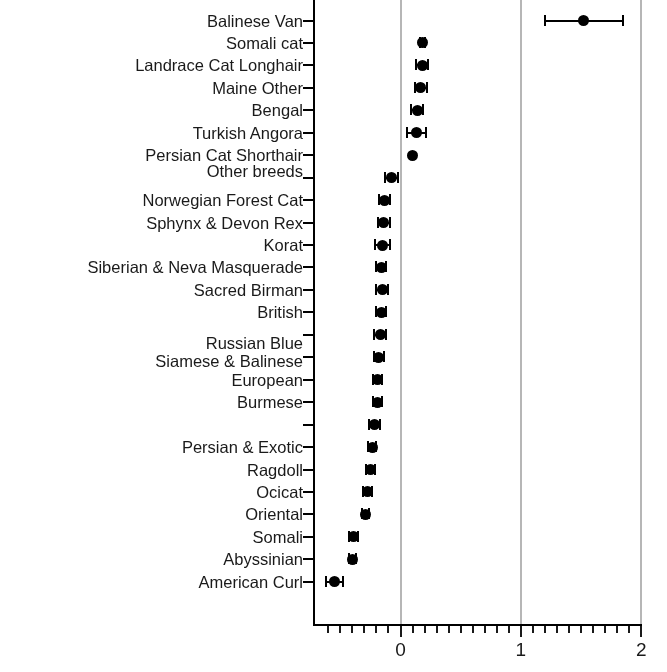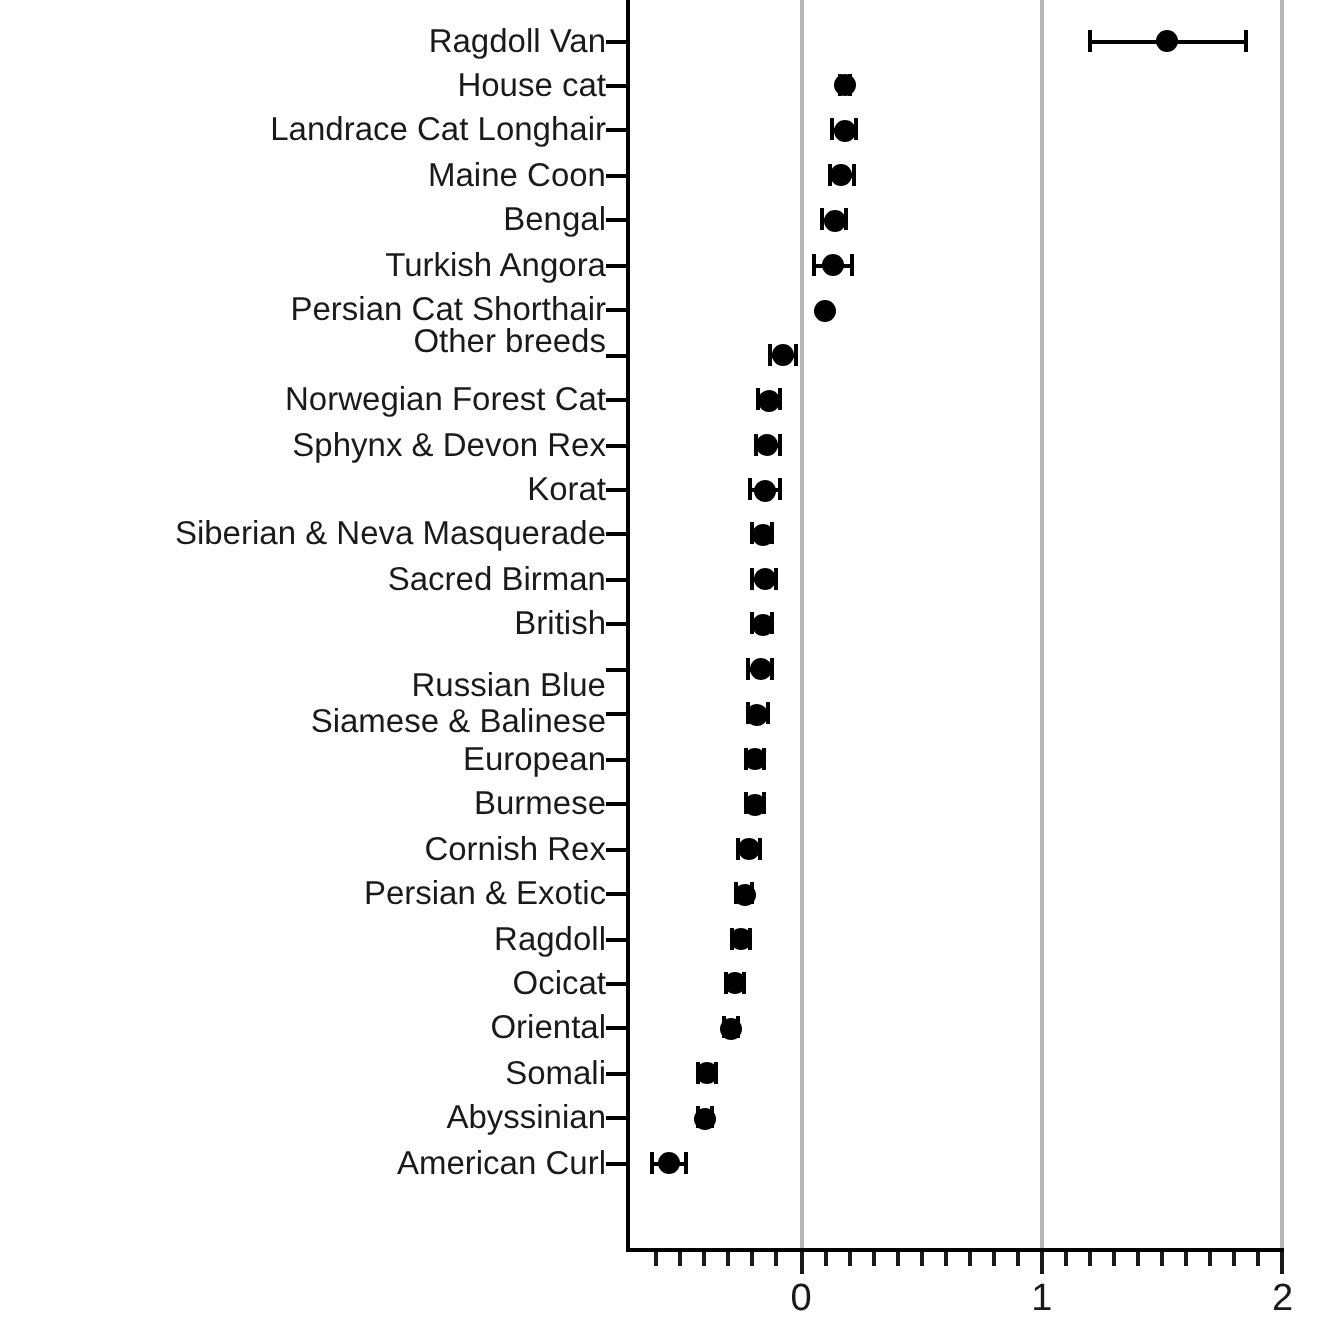--- a/index.html
+++ b/index.html
@@ -125,7 +125,7 @@
     </div>
 
   <div class="ylabel-wrap" id="ylabels">
-      <div class="ylabel" style="top: 12.5px;">Ragdoll Van</div>
+      <div class="ylabel" style="top: 12.5px;">Balinese Van</div>
       <div class="ylabel" style="top: 34.95px;">House cat</div>
       <div class="ylabel" style="top: 57.4px;">Landrace Cat Longhair</div>
       <div class="ylabel" style="top: 79.85px;">Maine Coon</div>

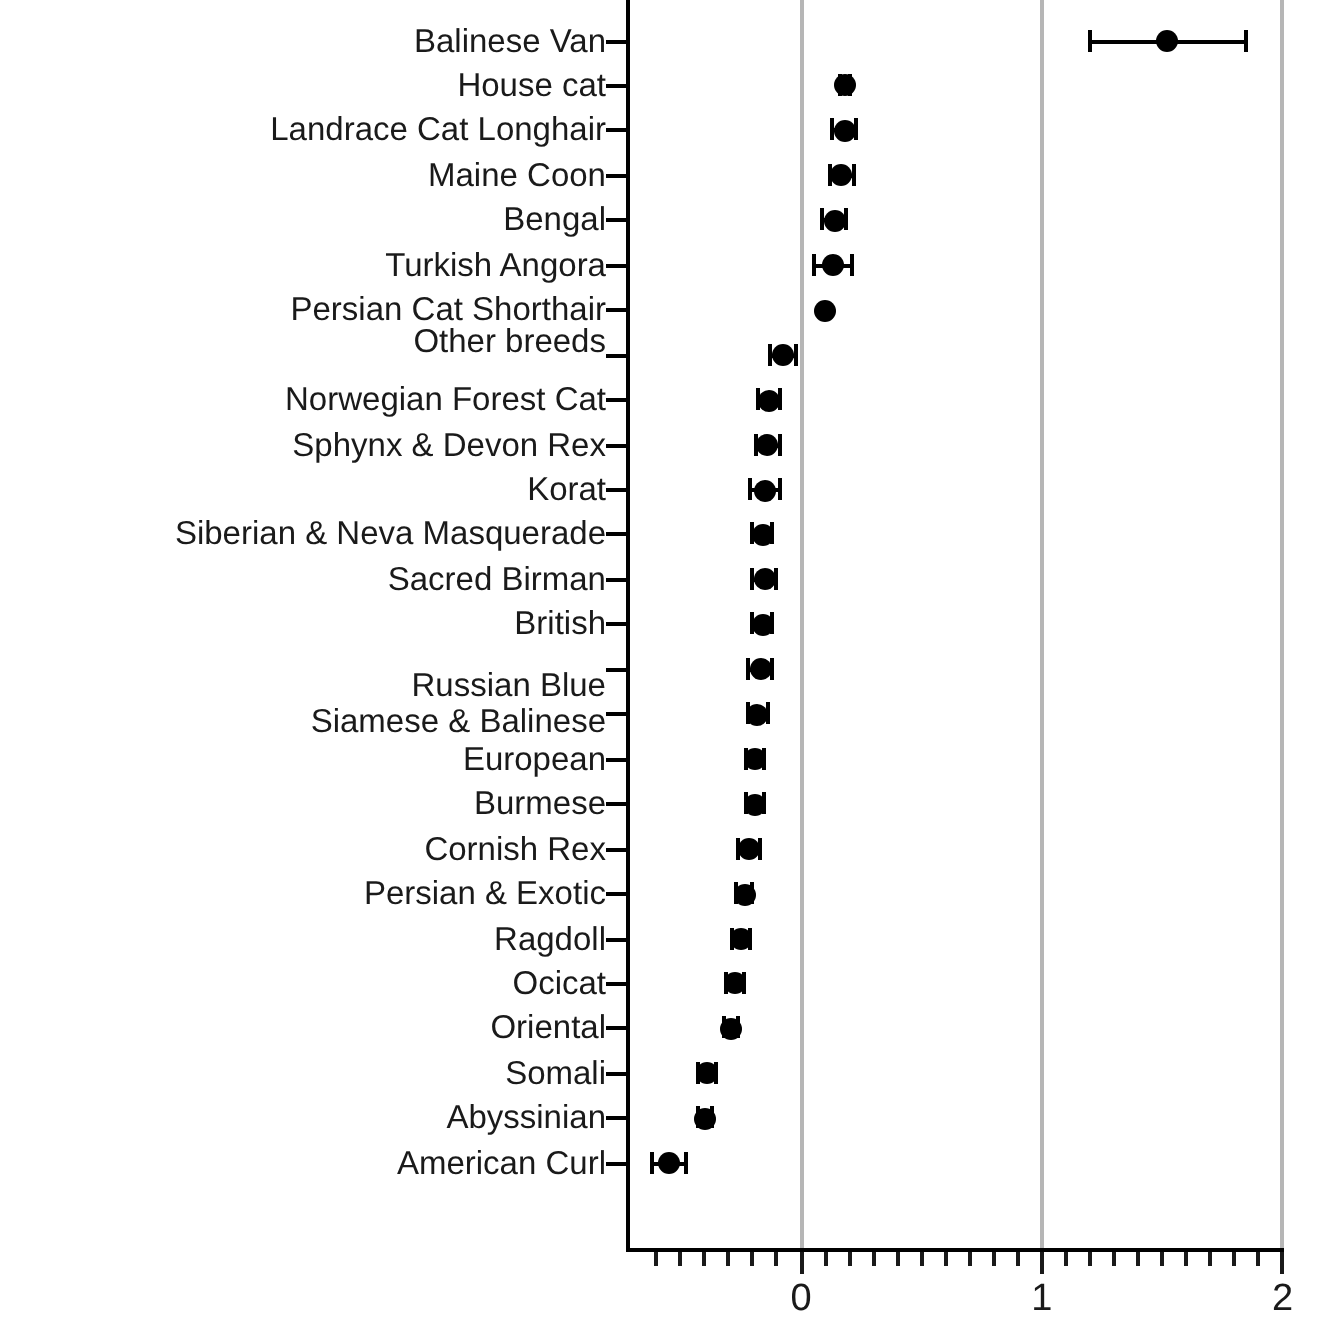--- a/index.html
+++ b/index.html
@@ -126,7 +126,7 @@
 
   <div class="ylabel-wrap" id="ylabels">
       <div class="ylabel" style="top: 12.5px;">Balinese Van</div>
-      <div class="ylabel" style="top: 34.95px;">House cat</div>
+      <div class="ylabel" style="top: 34.95px;">Somali cat</div>
       <div class="ylabel" style="top: 57.4px;">Landrace Cat Longhair</div>
       <div class="ylabel" style="top: 79.85px;">Maine Coon</div>
       <div class="ylabel" style="top: 102.3px;">Bengal</div>

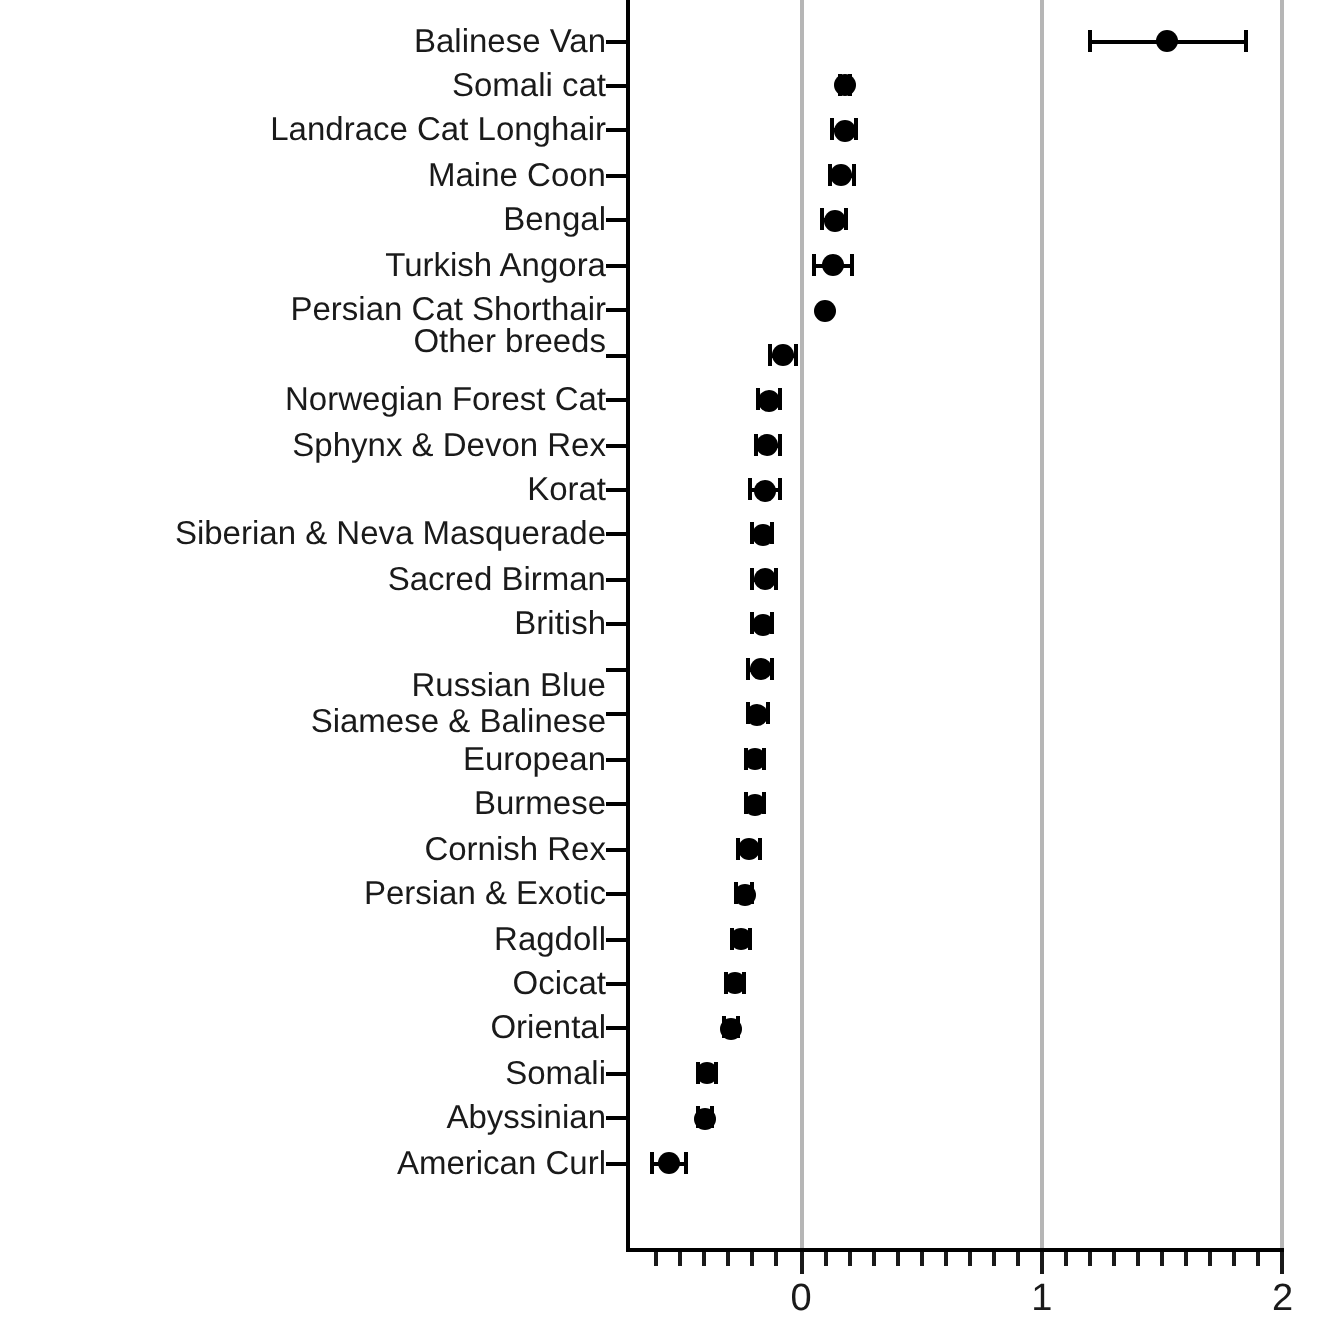--- a/index.html
+++ b/index.html
@@ -128,7 +128,7 @@
       <div class="ylabel" style="top: 12.5px;">Balinese Van</div>
       <div class="ylabel" style="top: 34.95px;">Somali cat</div>
       <div class="ylabel" style="top: 57.4px;">Landrace Cat Longhair</div>
-      <div class="ylabel" style="top: 79.85px;">Maine Coon</div>
+      <div class="ylabel" style="top: 79.85px;">Maine Other</div>
       <div class="ylabel" style="top: 102.3px;">Bengal</div>
       <div class="ylabel" style="top: 124.75px;">Turkish Angora</div>
       <div class="ylabel" style="top: 147.2px;">Persian Cat Shorthair</div>

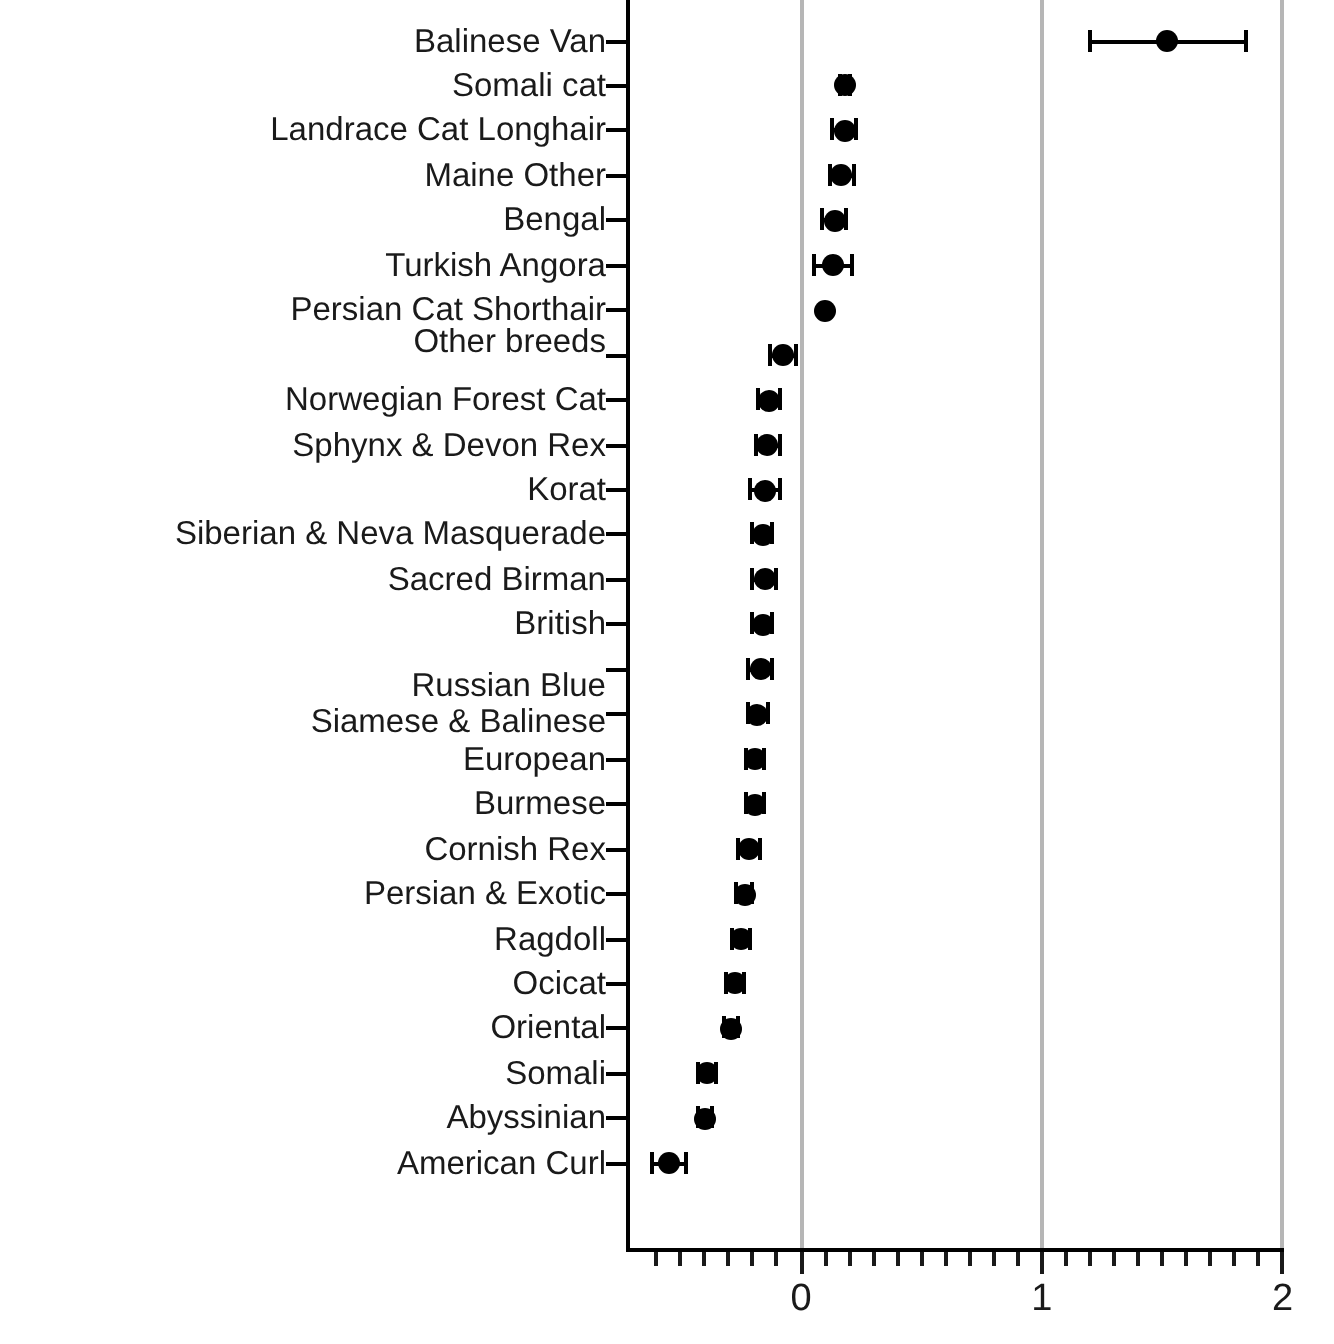--- a/index.html
+++ b/index.html
@@ -143,7 +143,6 @@
       <div class="ylabel" style="top: 335px;">Russian Blue</div>
       <div class="ylabel" style="top: 394.15px;">Burmese</div>
       <div class="ylabel" style="top: 371.7px;">European</div>
-      <div class="ylabel" style="top: 416.6px;">Cornish Rex</div>
       <div class="ylabel" style="top: 439.05px;">Persian &amp; Exotic</div>
       <div class="ylabel" style="top: 461.5px;">Ragdoll</div>
       <div class="ylabel" style="top: 483.95px;">Ocicat</div>

